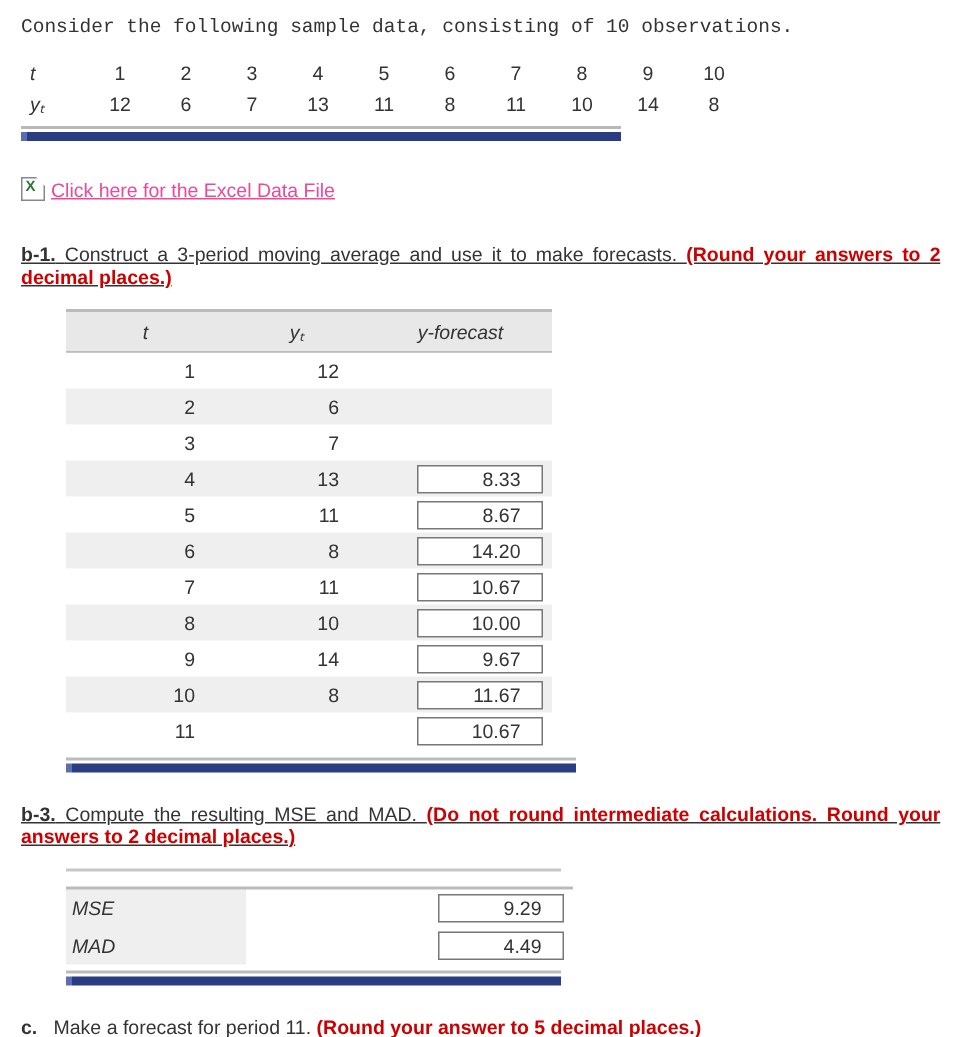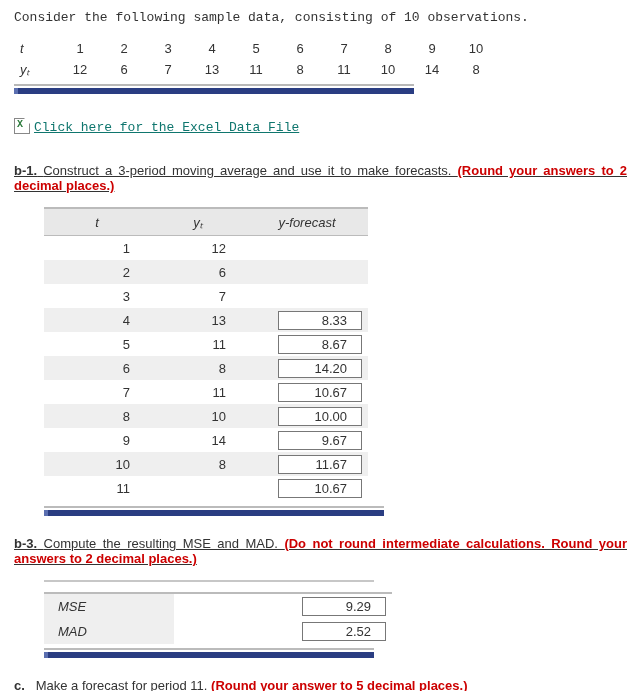--- a/index.html
+++ b/index.html
@@ -34,11 +34,10 @@
     margin-top: 2px;
   }
   .file-link {
-    color: #0f766e;
+    color: #ec4899;
     text-decoration: underline;
     margin: 8px 0 18px 0;
     display: inline-block;
-    font-family: Liberation Mono, monospace;
   }
   .xl-icon {
     display:inline-block;

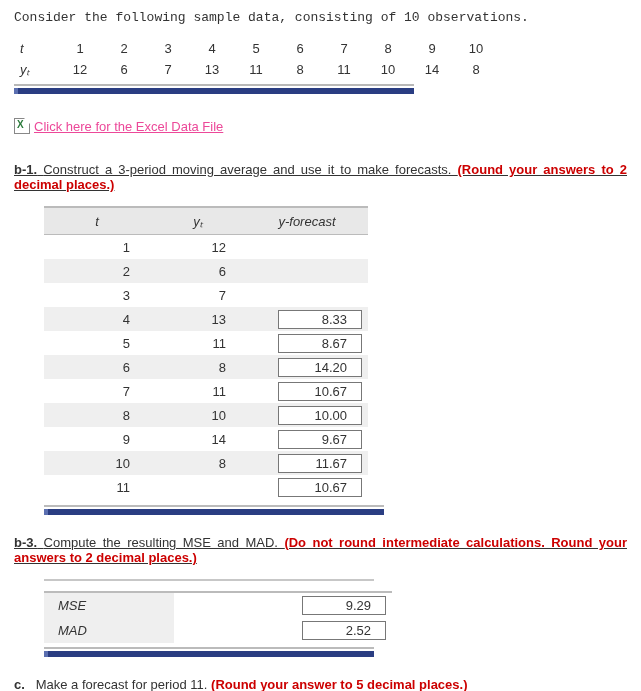--- a/index.html
+++ b/index.html
@@ -106,7 +106,7 @@
     font-style:italic;
     width:110px;
     background:#efefef;
-    padding-left:14px;
+    padding-left:4px;
   }
   .mse-table td.gap { width:110px; }
   .mse-table td.val { text-align:right; }

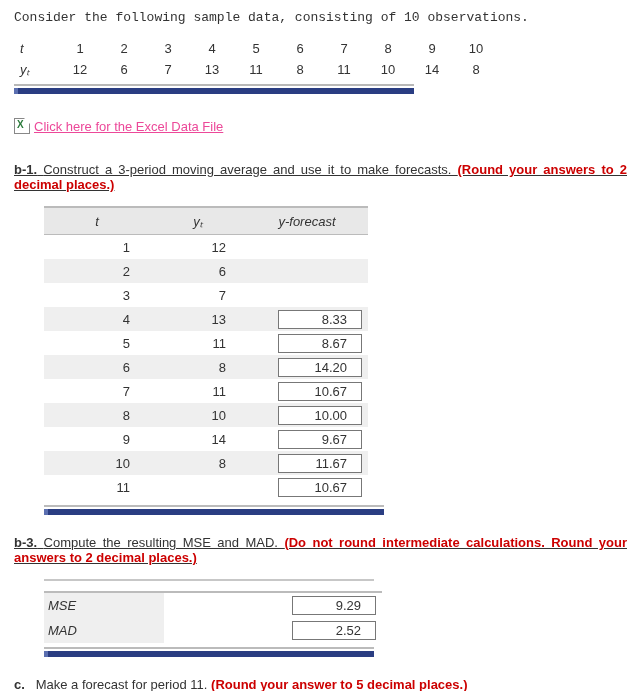--- a/index.html
+++ b/index.html
@@ -256,7 +256,7 @@
       <tr>
         <td class="lbl">MAD</td>
         <td class="gap"></td>
-        <td class="val"><span class="boxed">2.52</span></td>
+        <td class="val"><span class="boxed">4.49</span></td>
       </tr>
     </tbody>
 </table>

